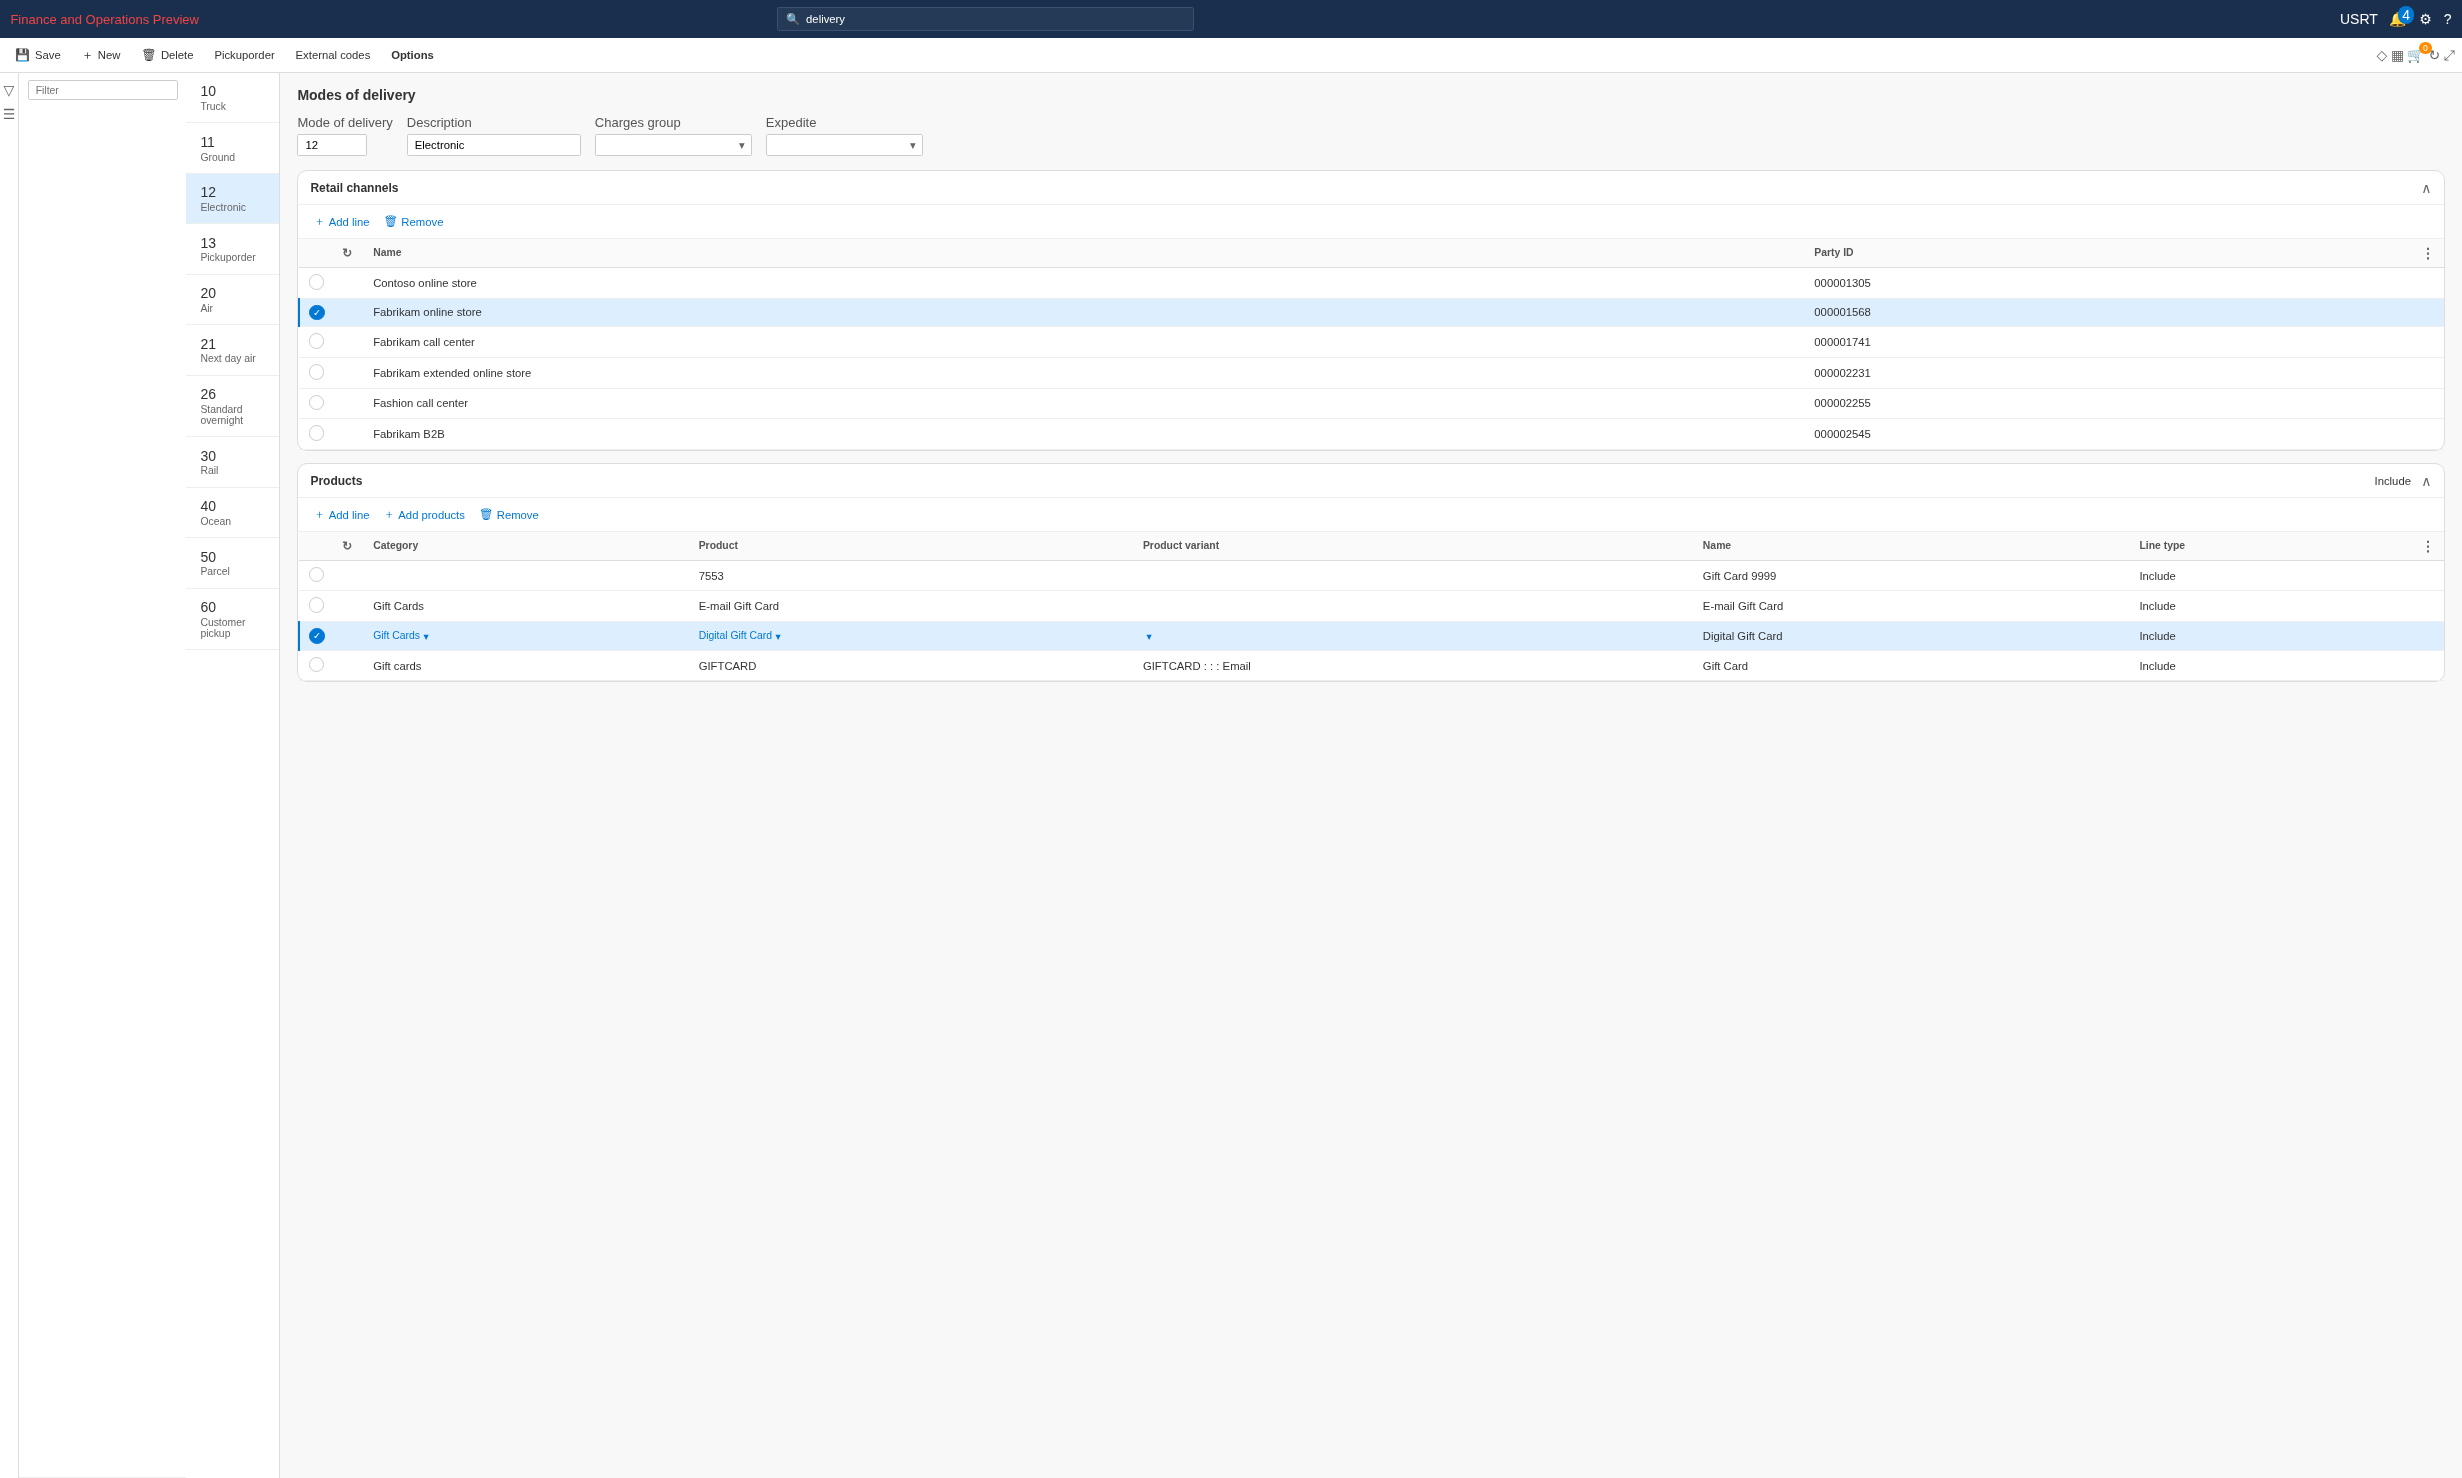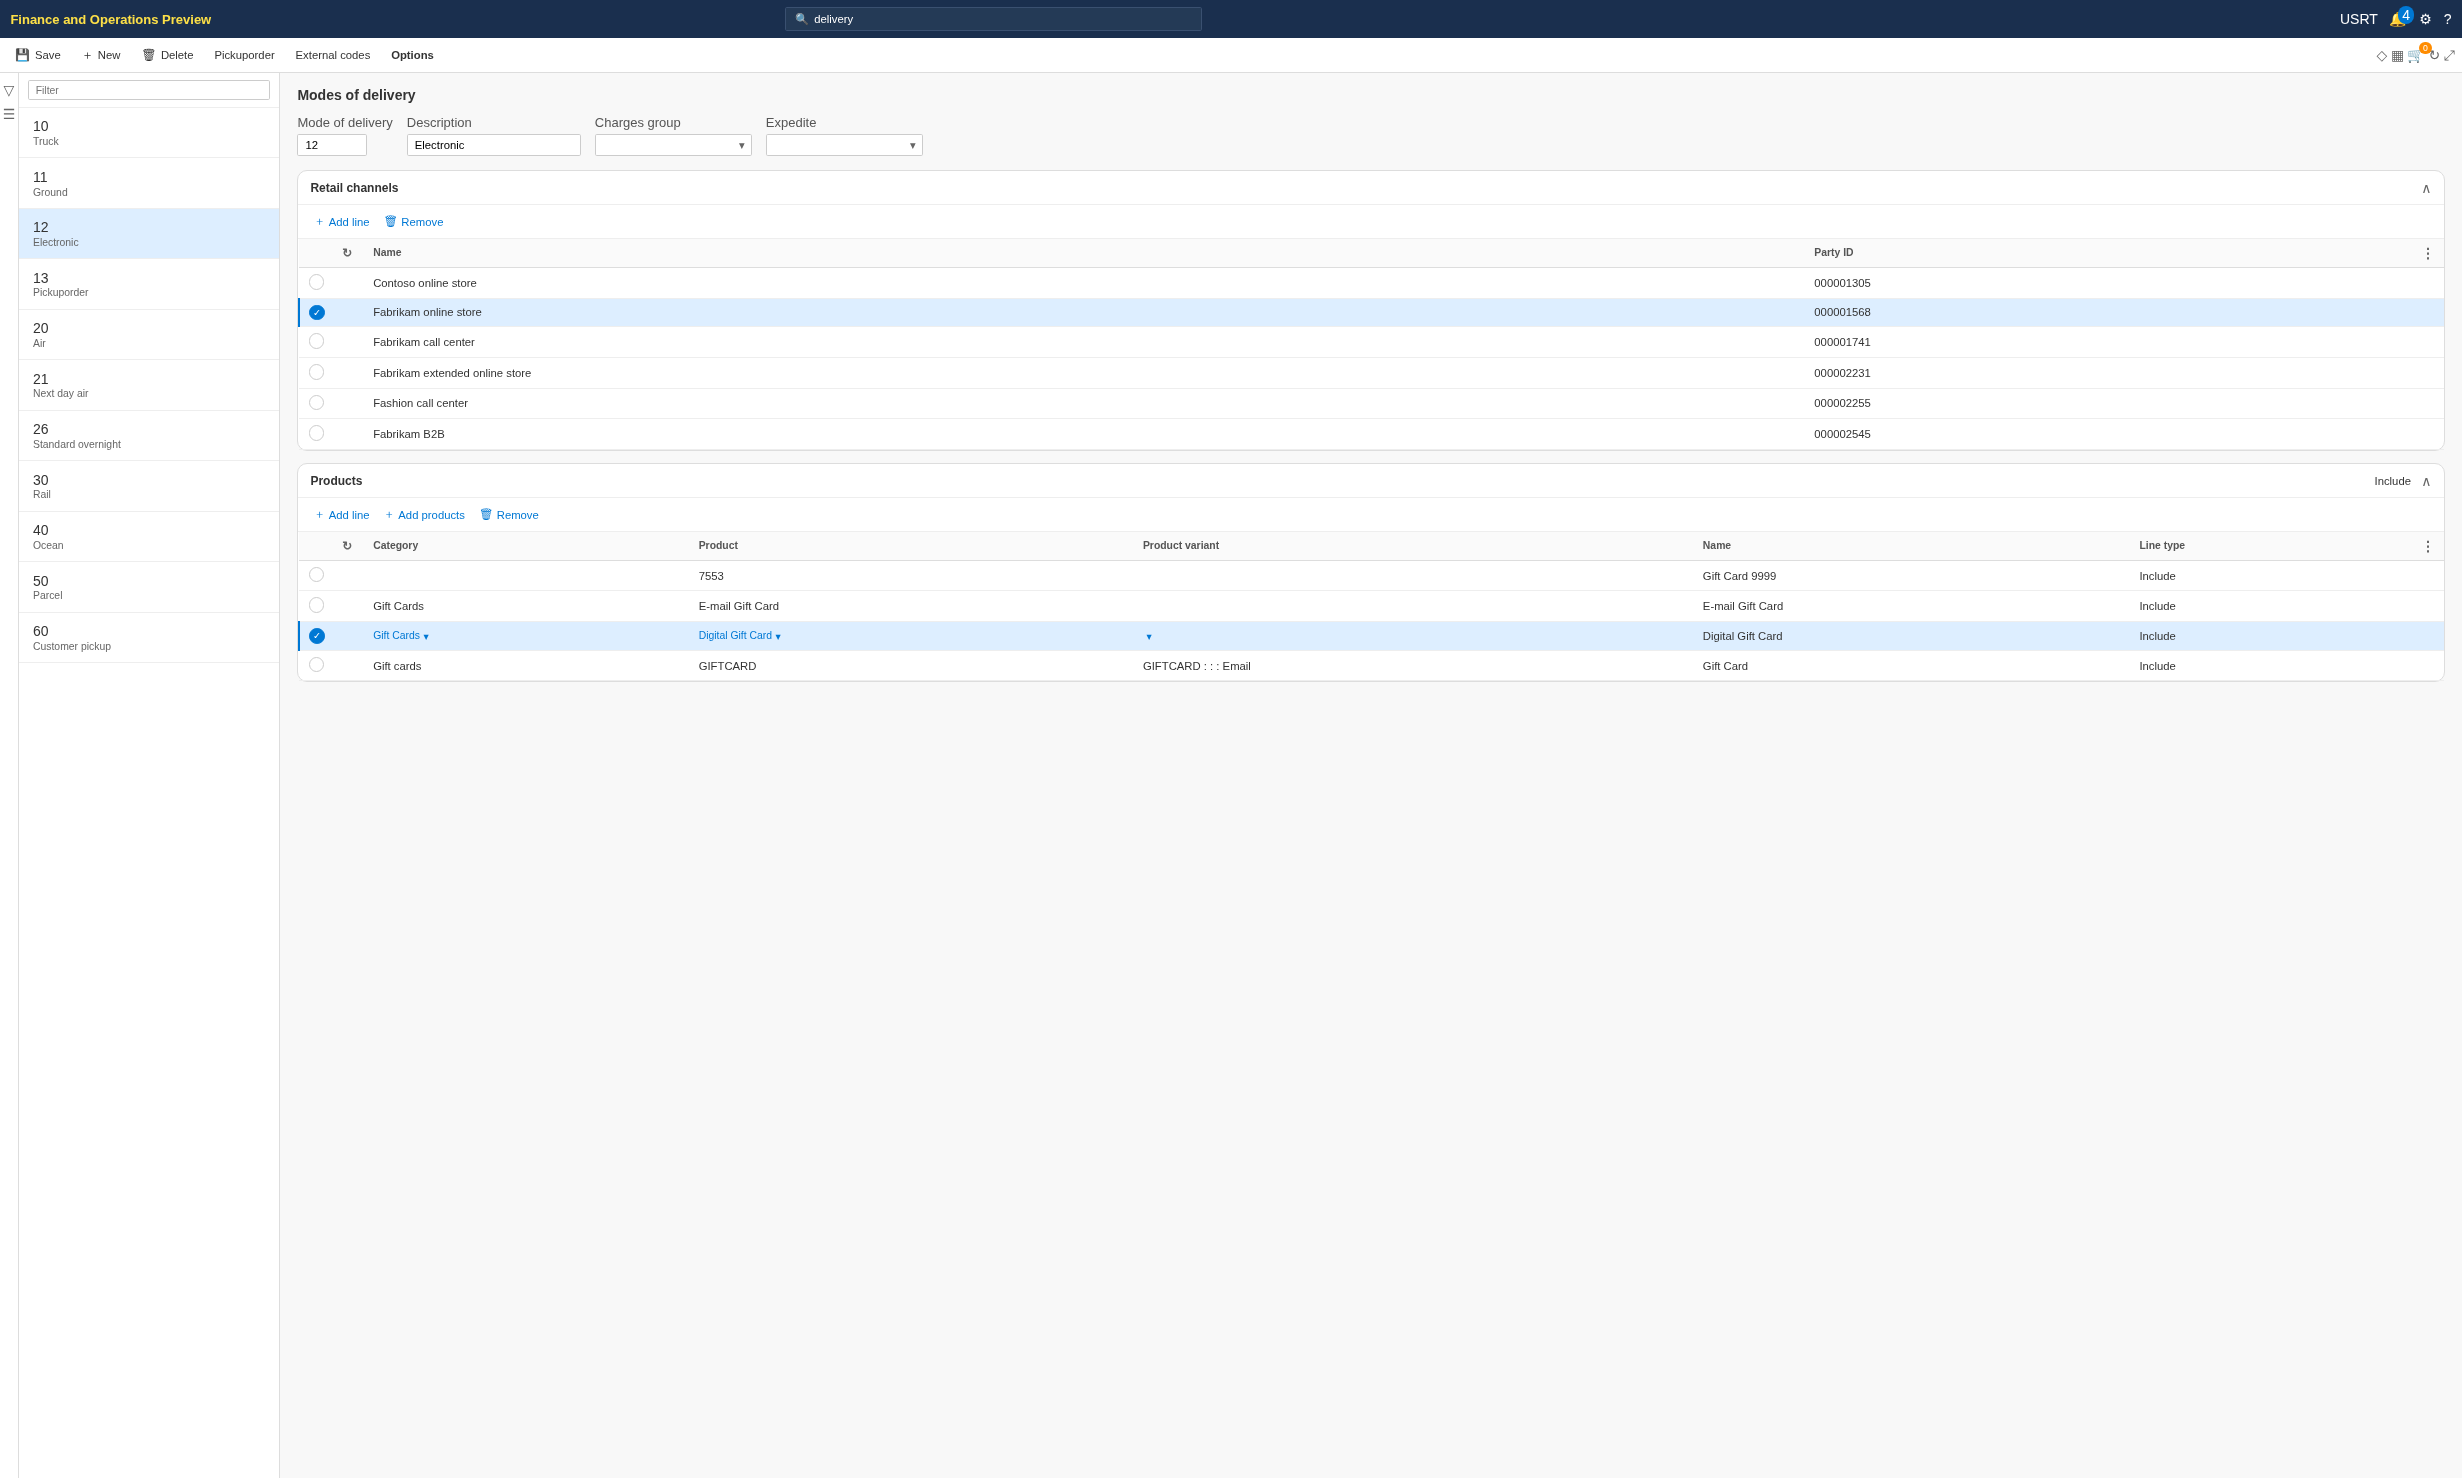--- a/index.html
+++ b/index.html
@@ -15,7 +15,7 @@
       padding: 0 10.4px;
       gap: 10.4px;
     }
-    .topbar-title { font-size: 13px; font-weight: 700; color: #fde047; flex: 0 0 auto; }
+    .topbar-title { font-size: 13px; font-weight: 400; color: #ef4444; flex: 0 0 auto; }
     .topbar-search {
       flex: 1;
       max-width: 417px;

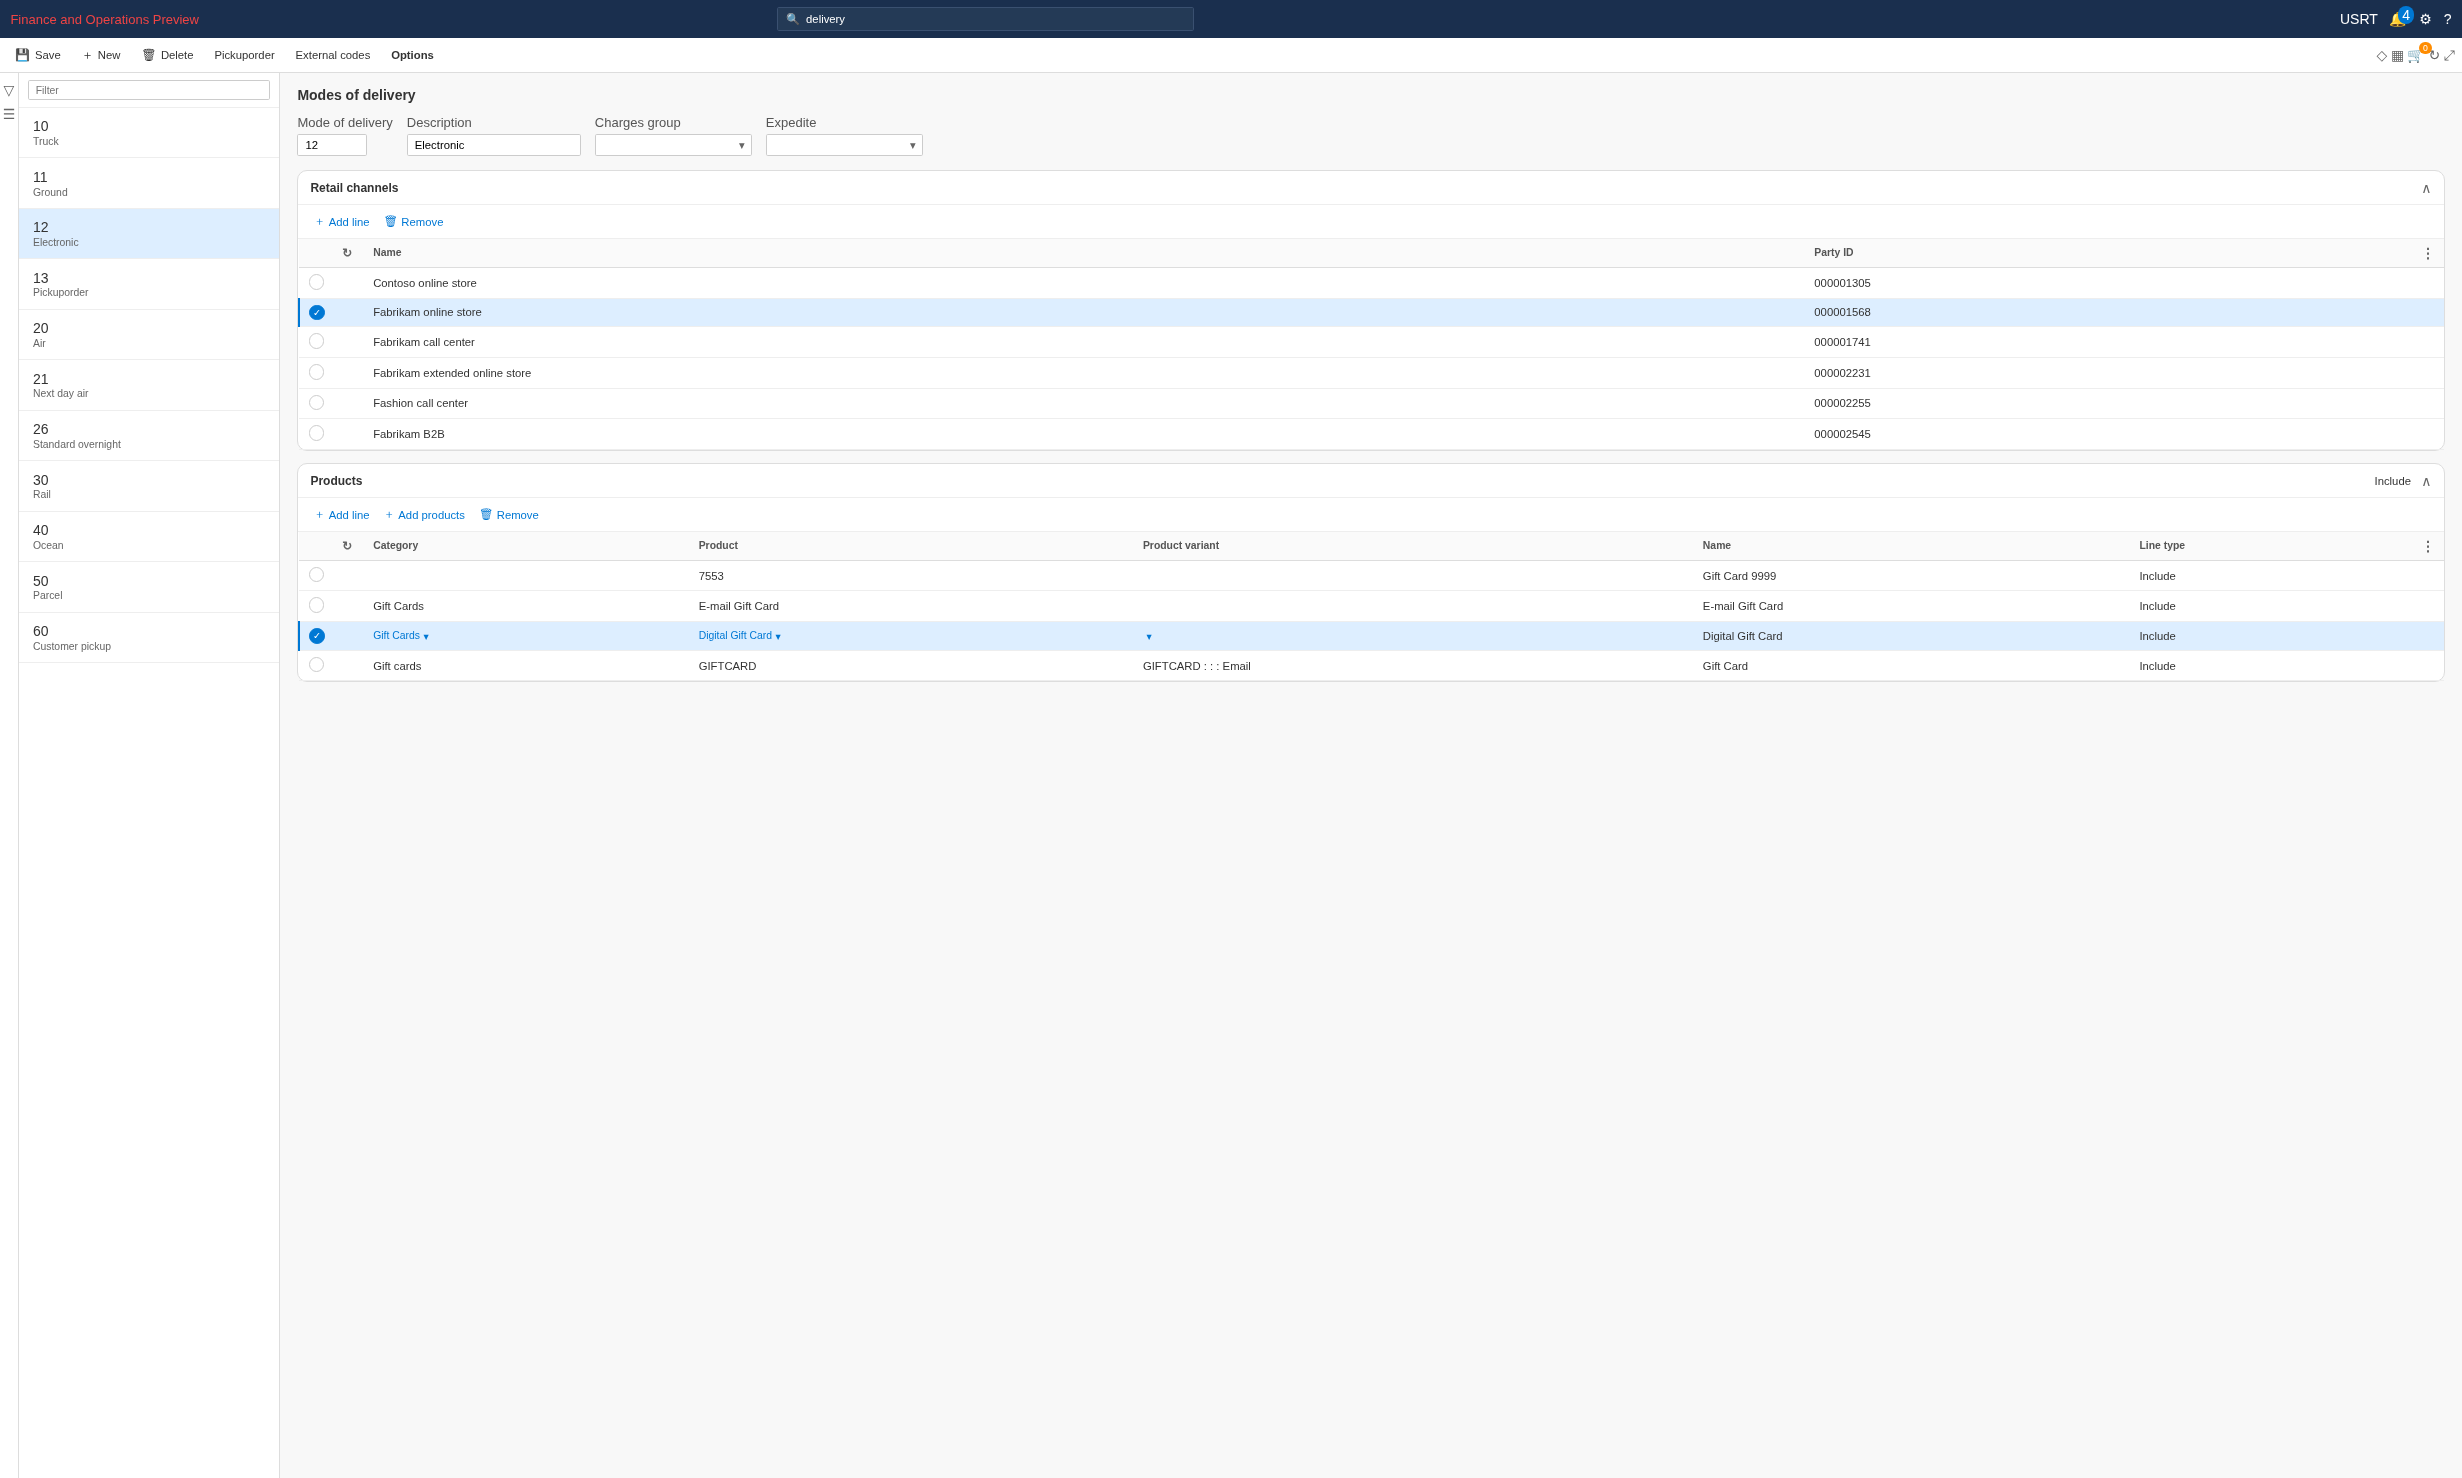--- a/index.html
+++ b/index.html
@@ -106,7 +106,7 @@
       background: white;
       border-right: 0.9px solid #ddd;
       display: flex;
-      flex-direction: column;
+      flex-direction: row;
     }
     .list-filter {
       padding: 7px 8.7px;

